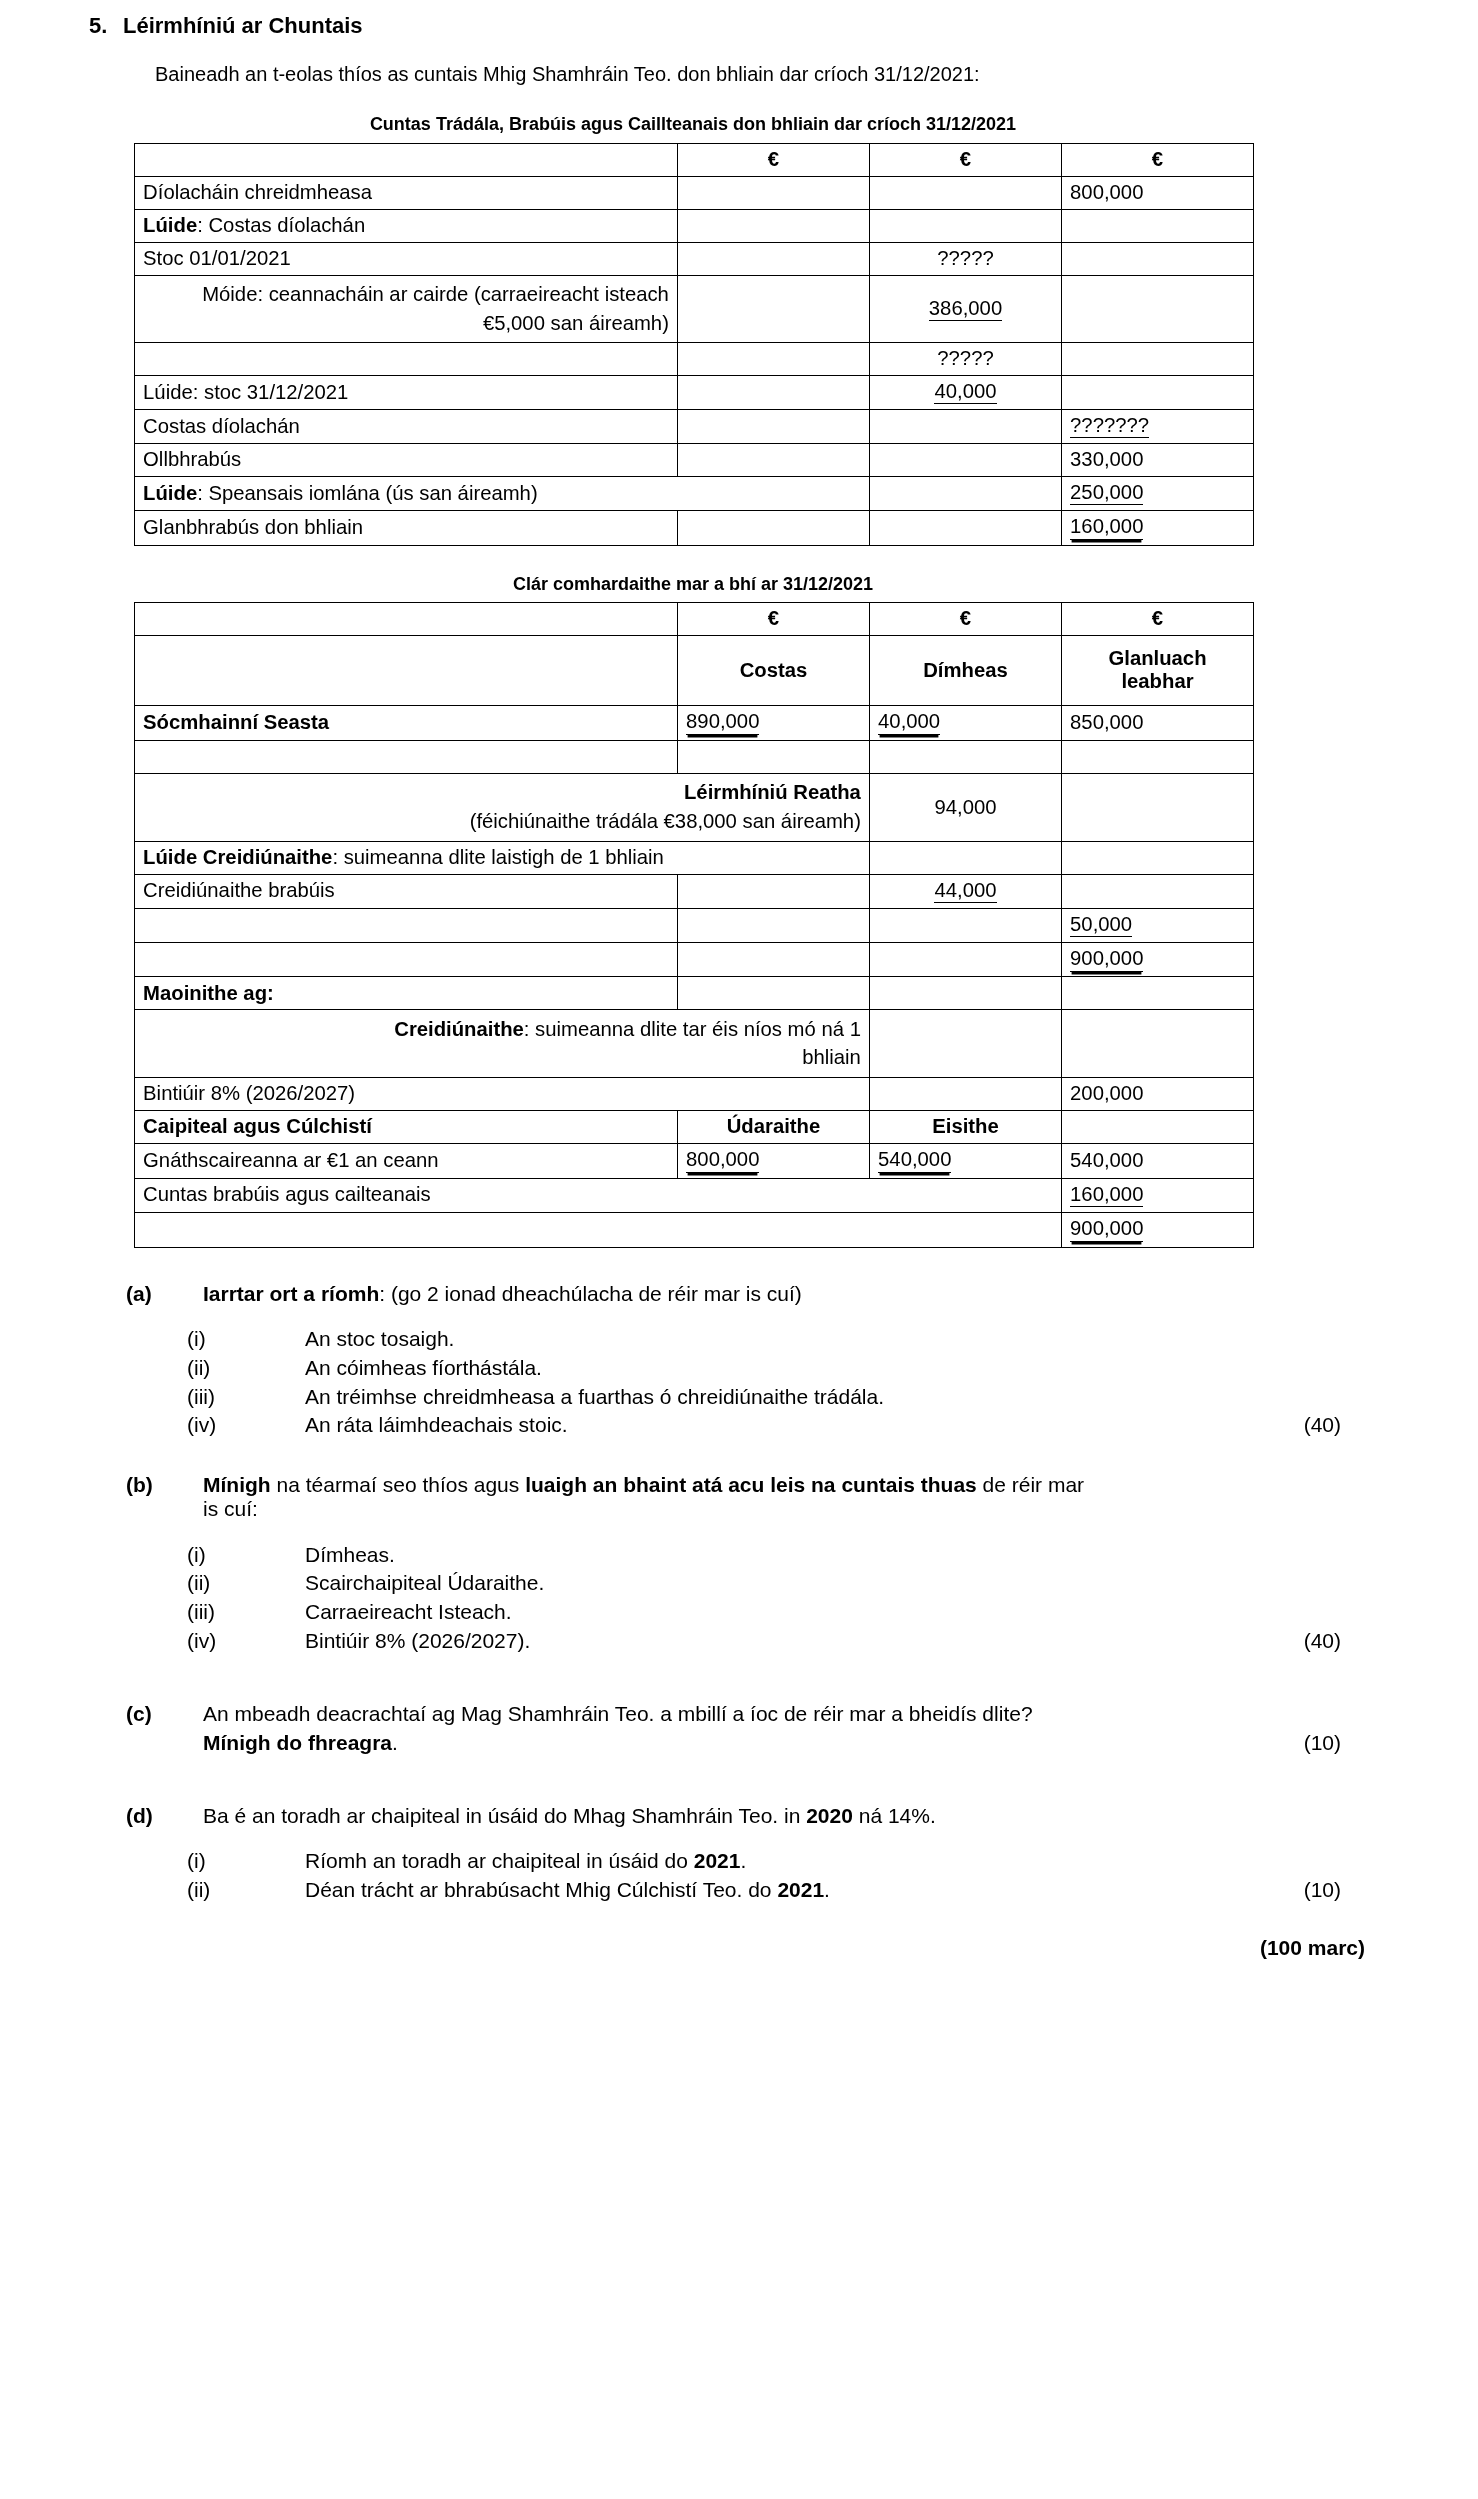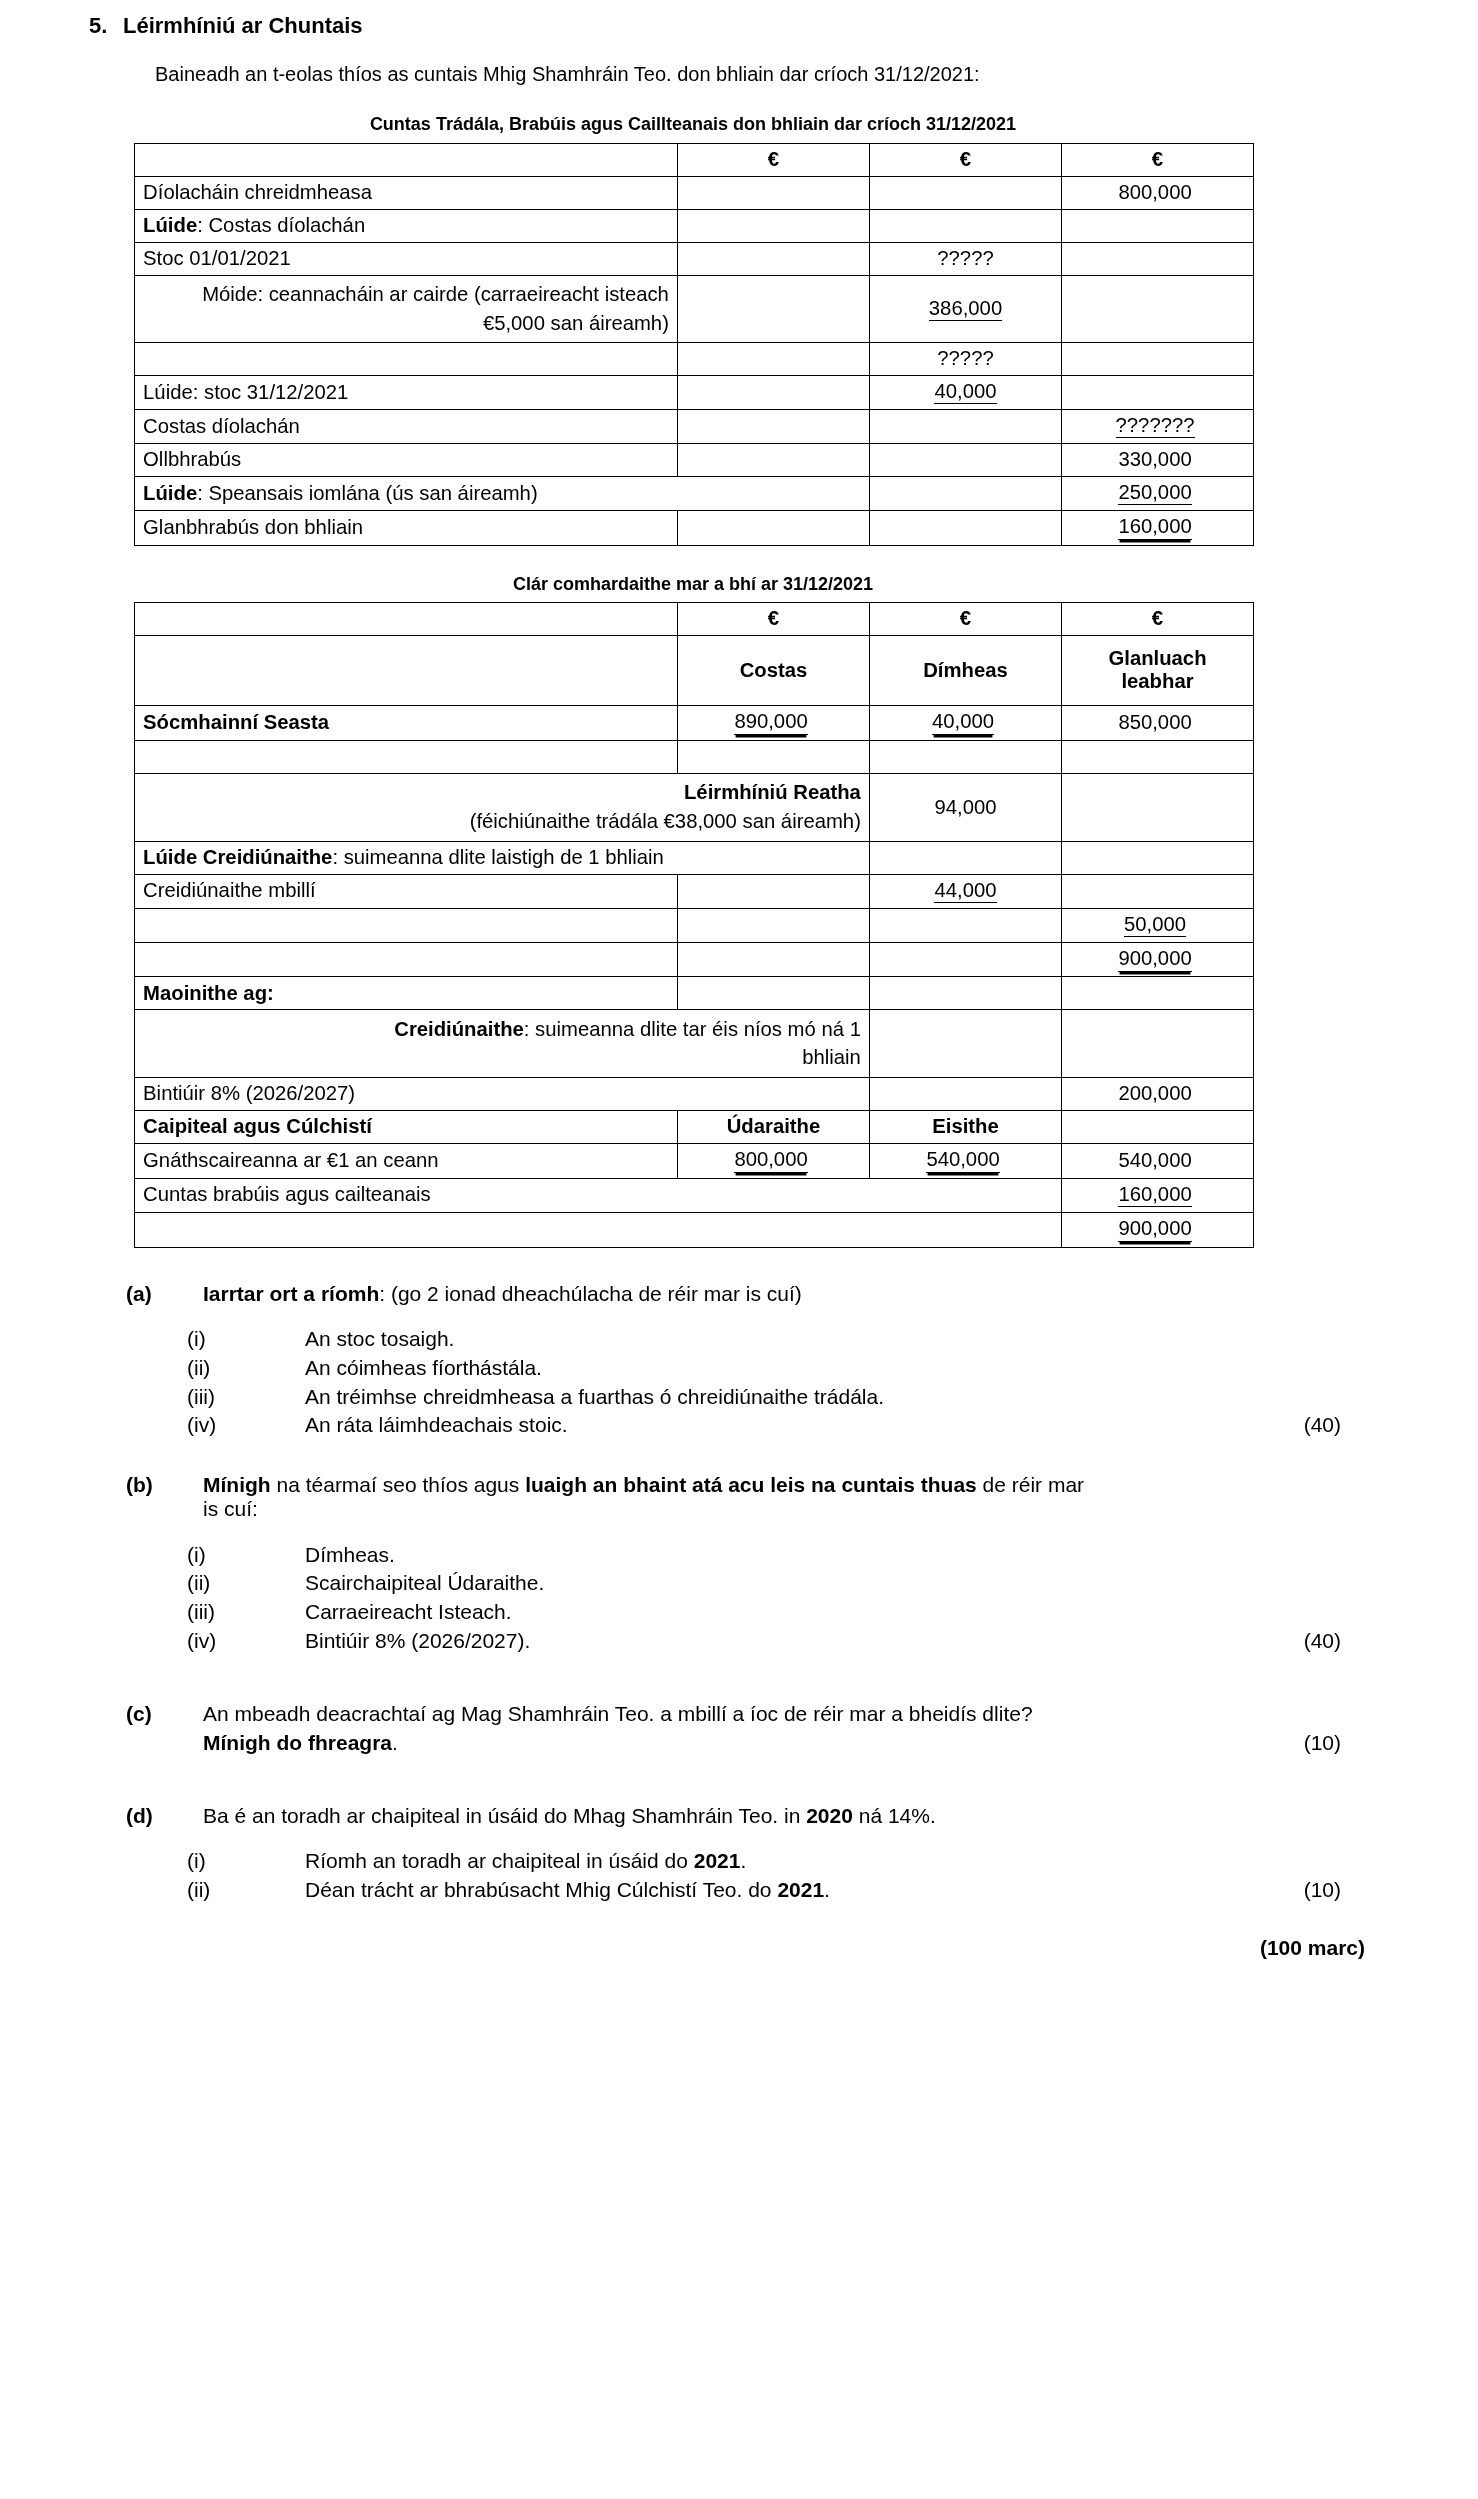--- a/index.html
+++ b/index.html
@@ -68,7 +68,7 @@
   col.c-n2   { width: 192px; }
   col.c-n3   { width: 192px; }
 
-  .num  { text-align: center; padding-right: 13px !important; }
+  .num  { text-align: left; padding-right: 13px !important; }
   .ctr  { text-align: center; }
   .bold { font-weight: bold; }
 

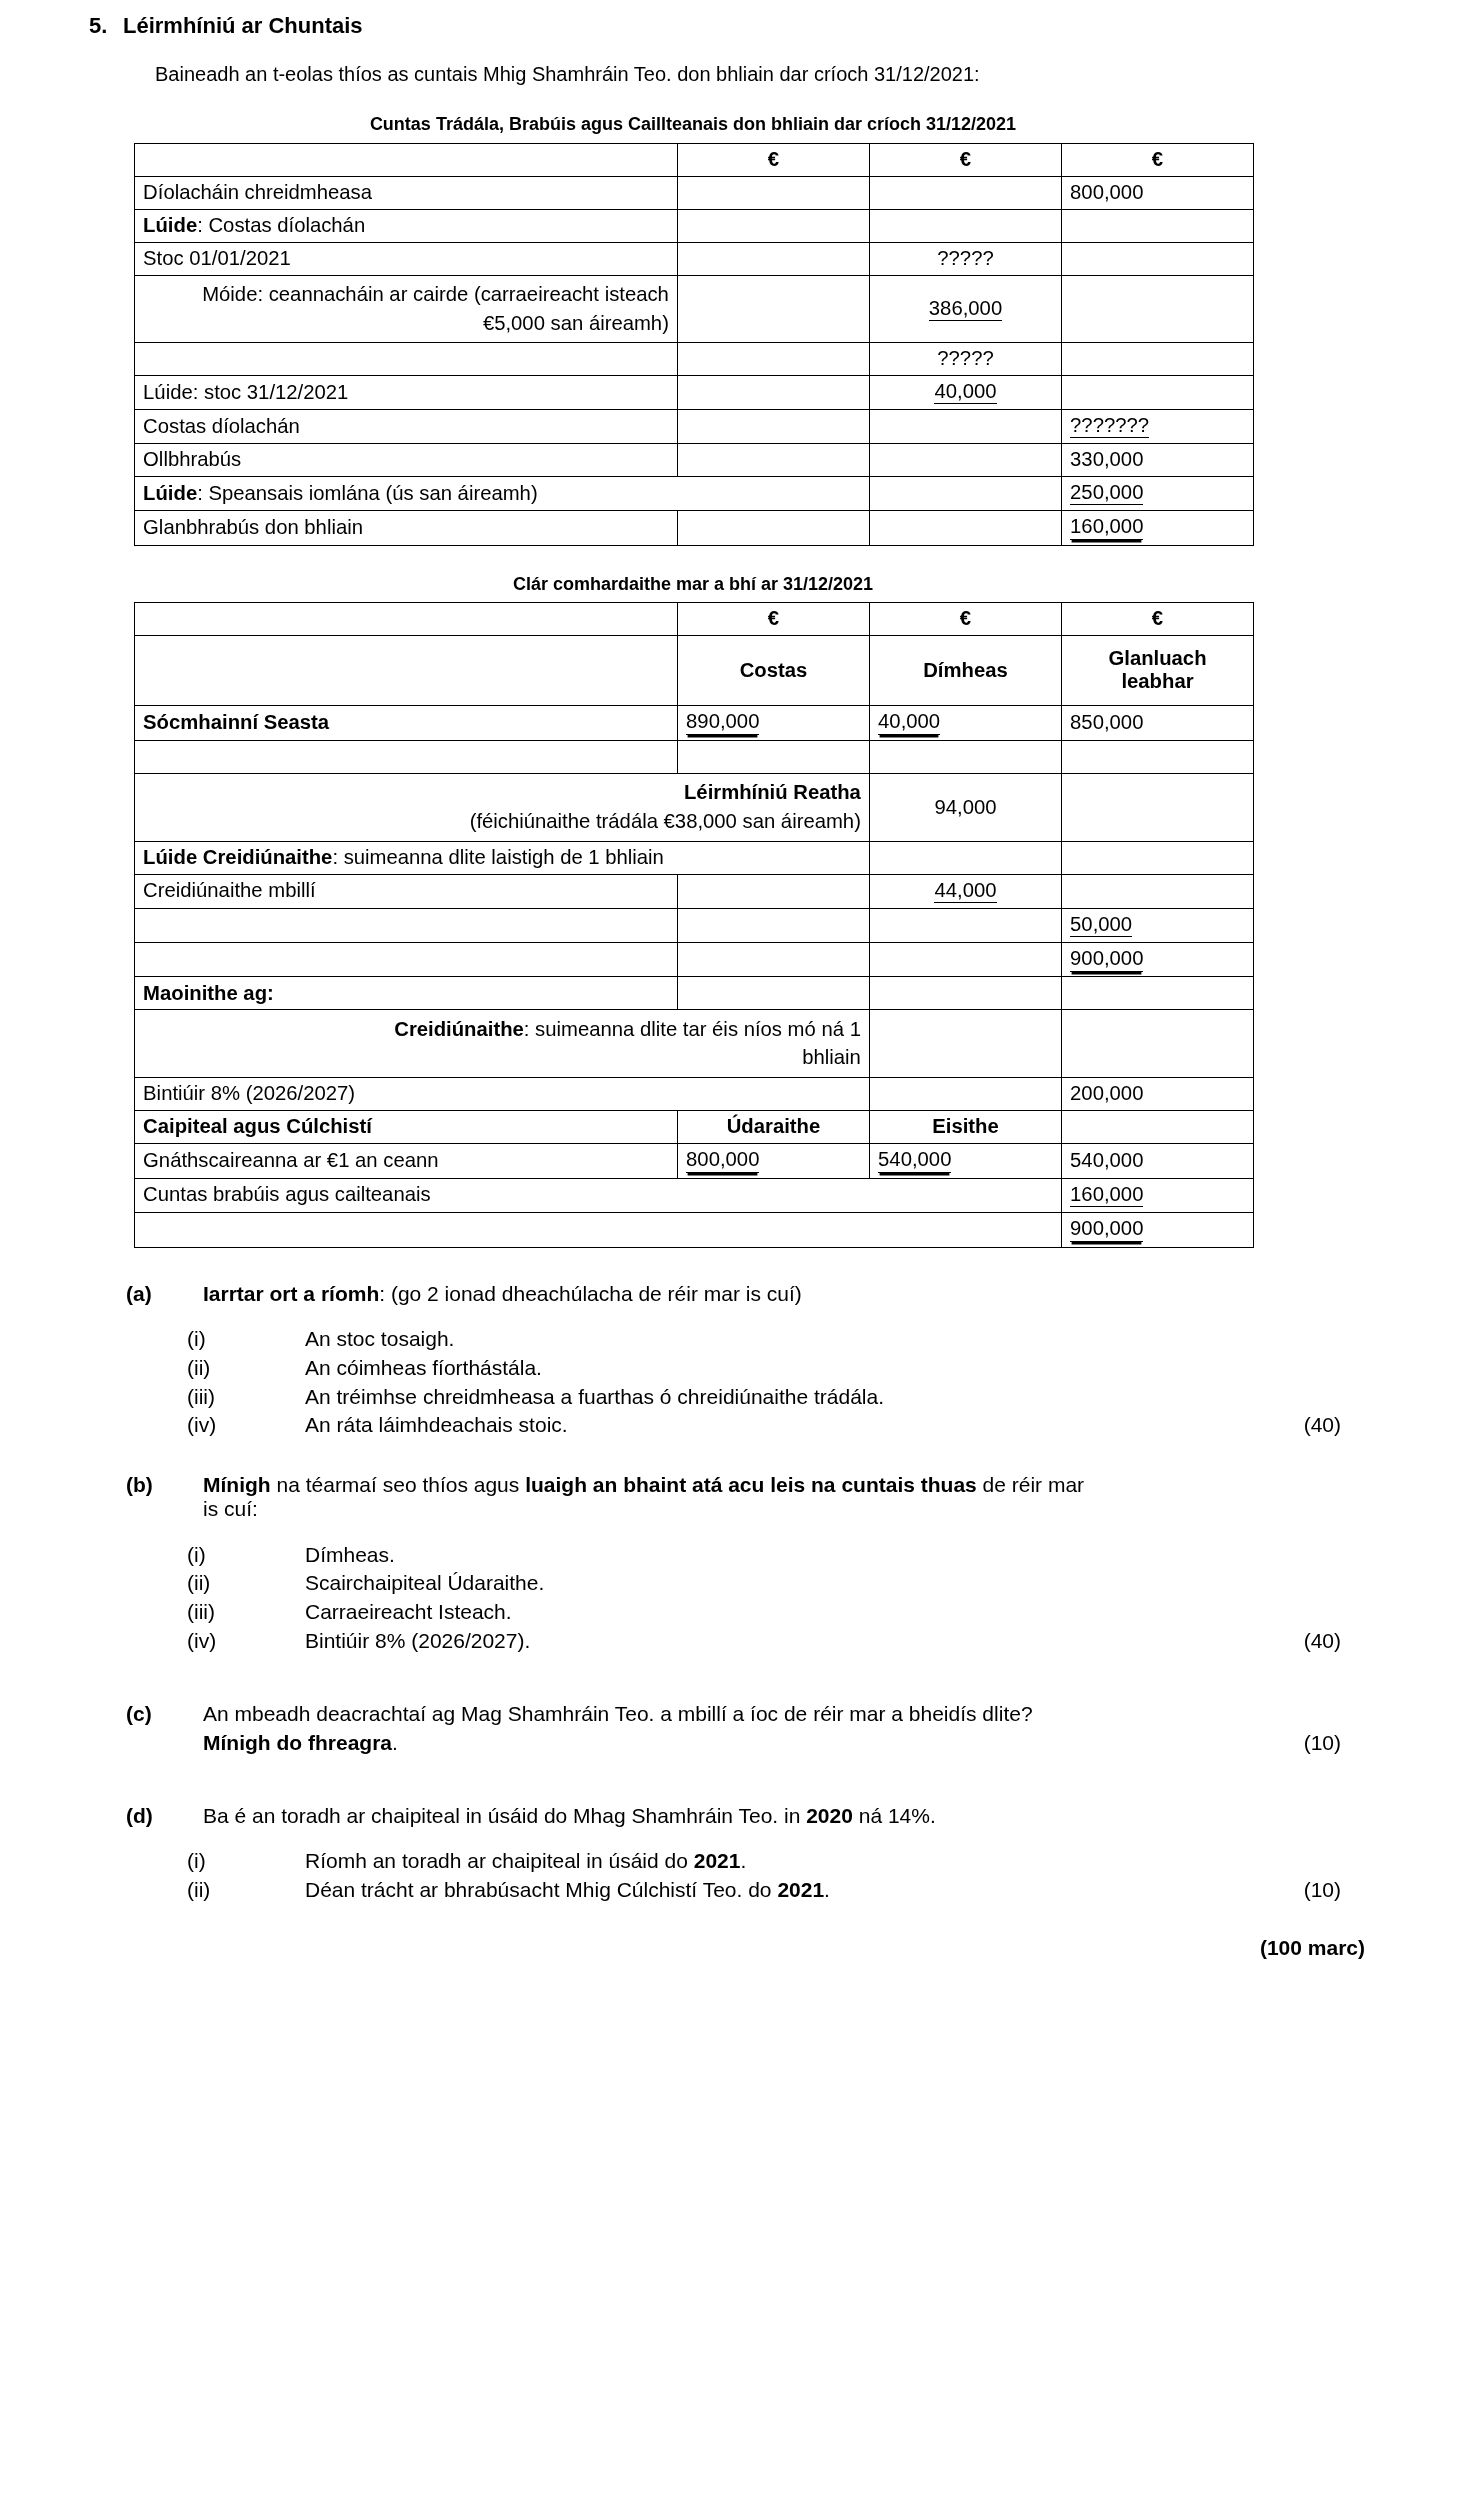--- a/index.html
+++ b/index.html
@@ -277,7 +277,7 @@
         </tr>
 
         <tr>
-          <td>Creidiúnaithe mbillí</td>
+          <td>Creidiúnaithe brabúis</td>
           <td></td>
           <td class="ctr"><span class="u1">44,000</span></td>
           <td></td>

